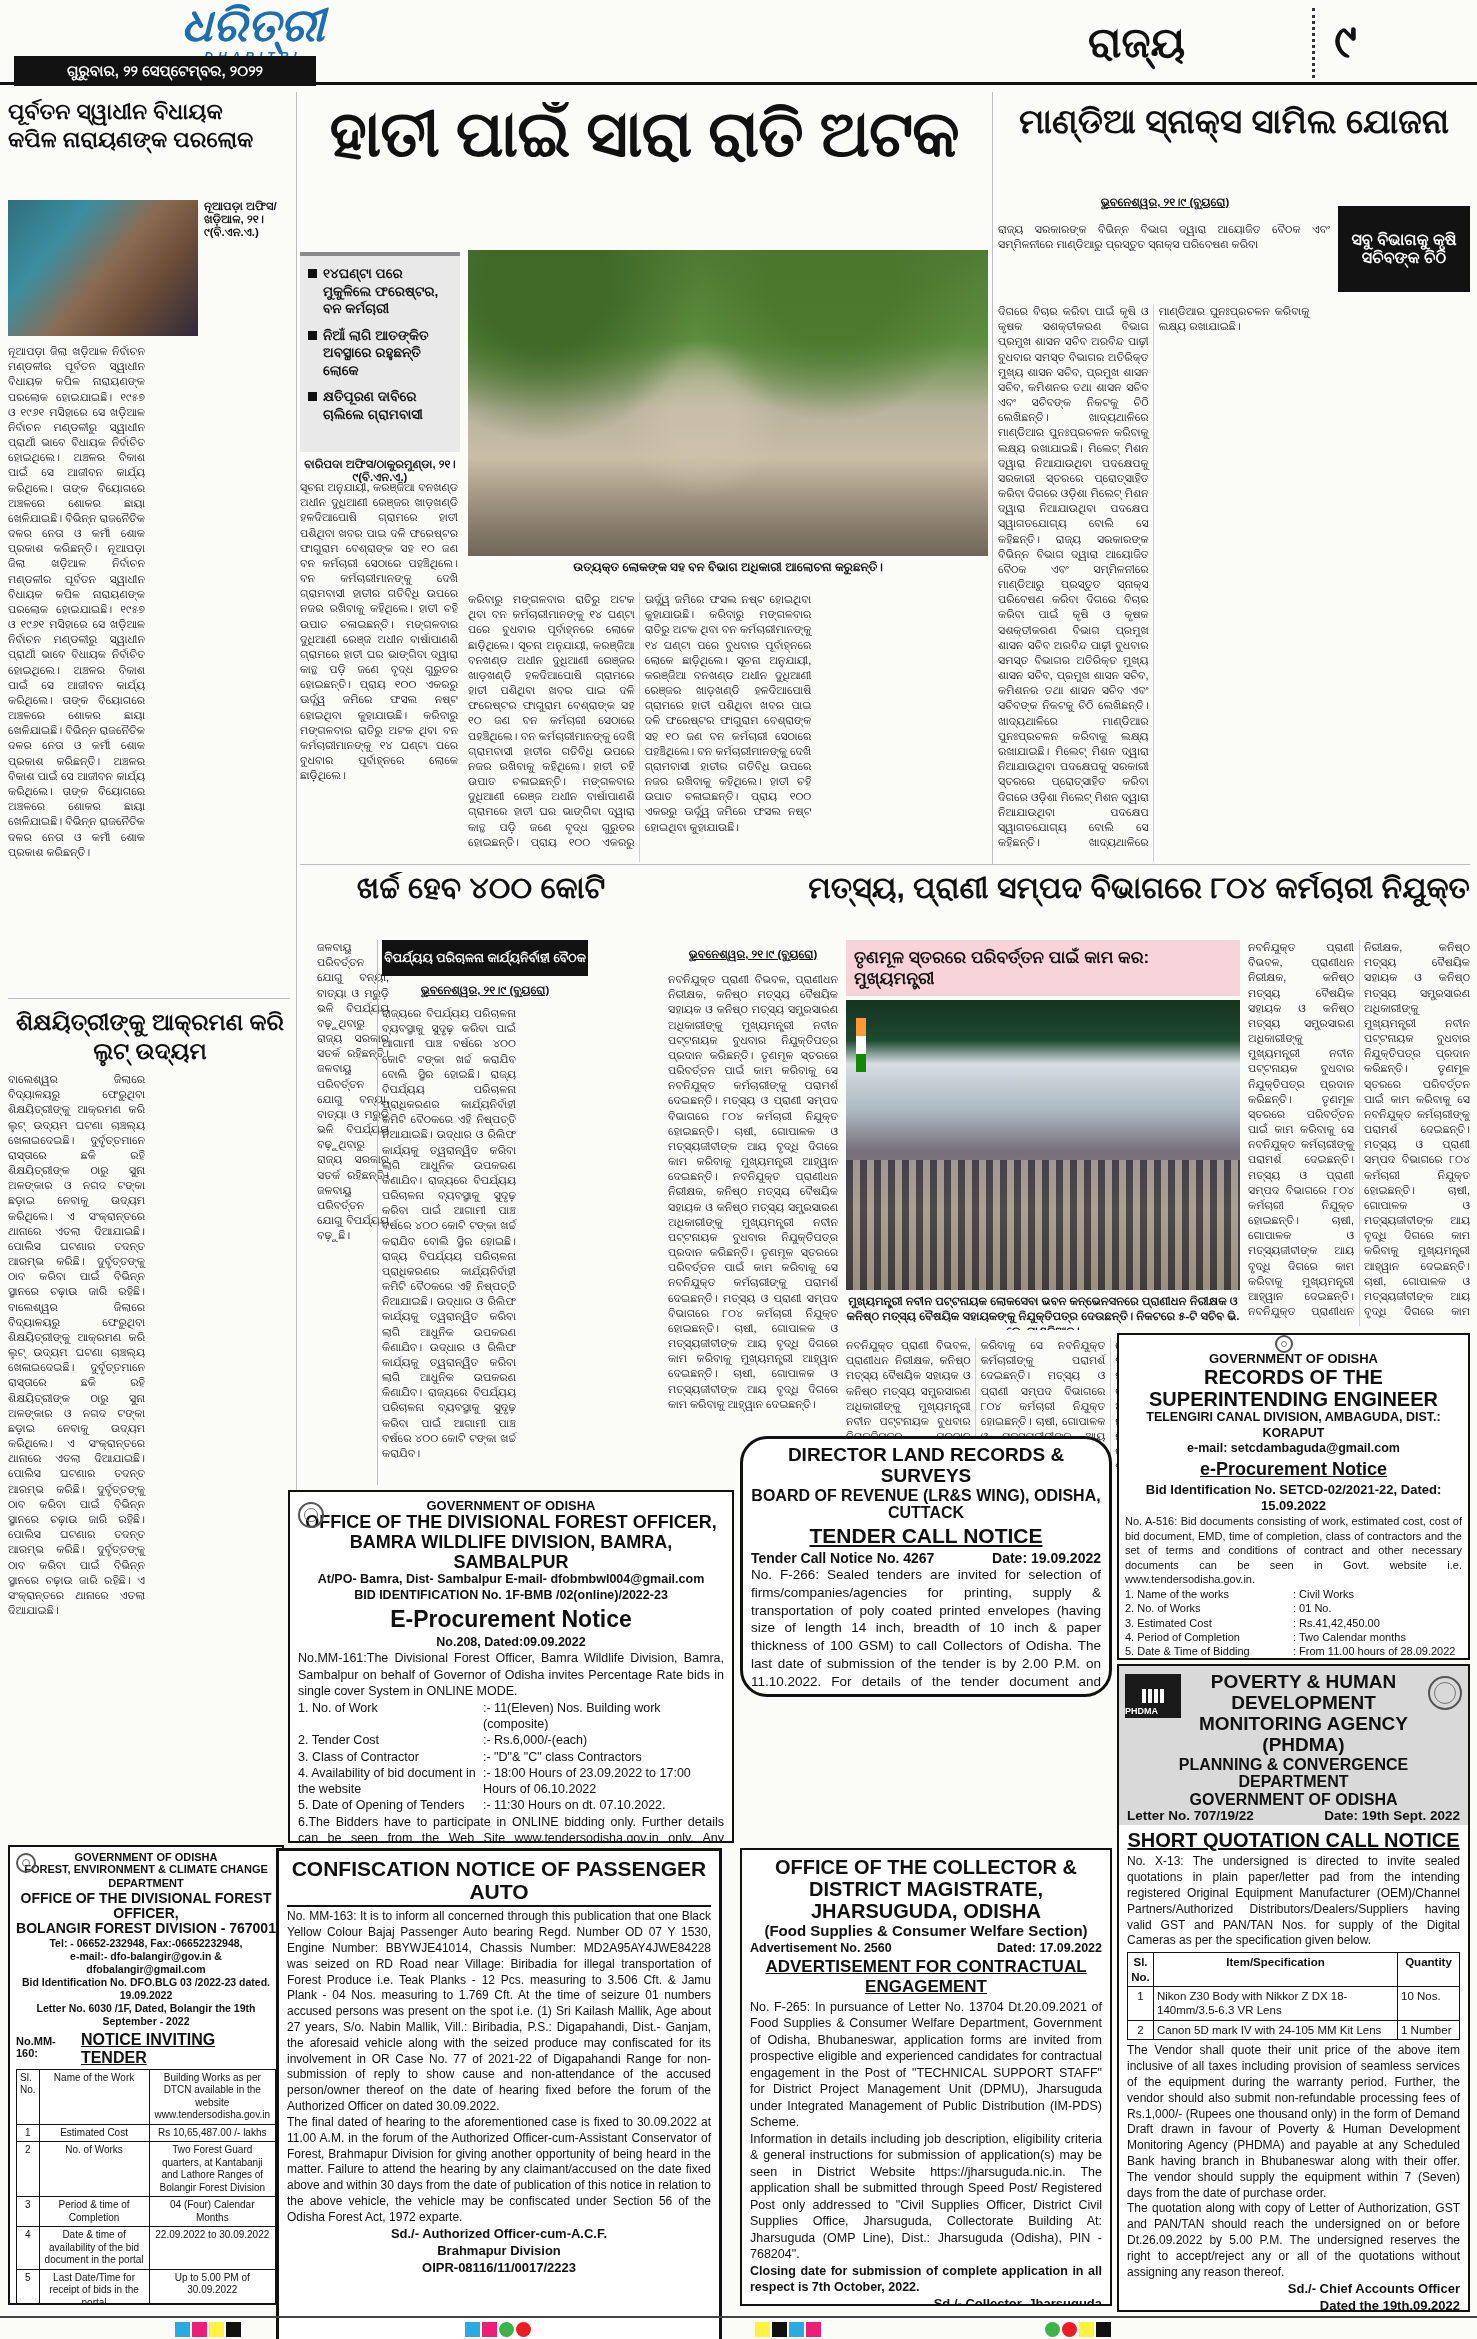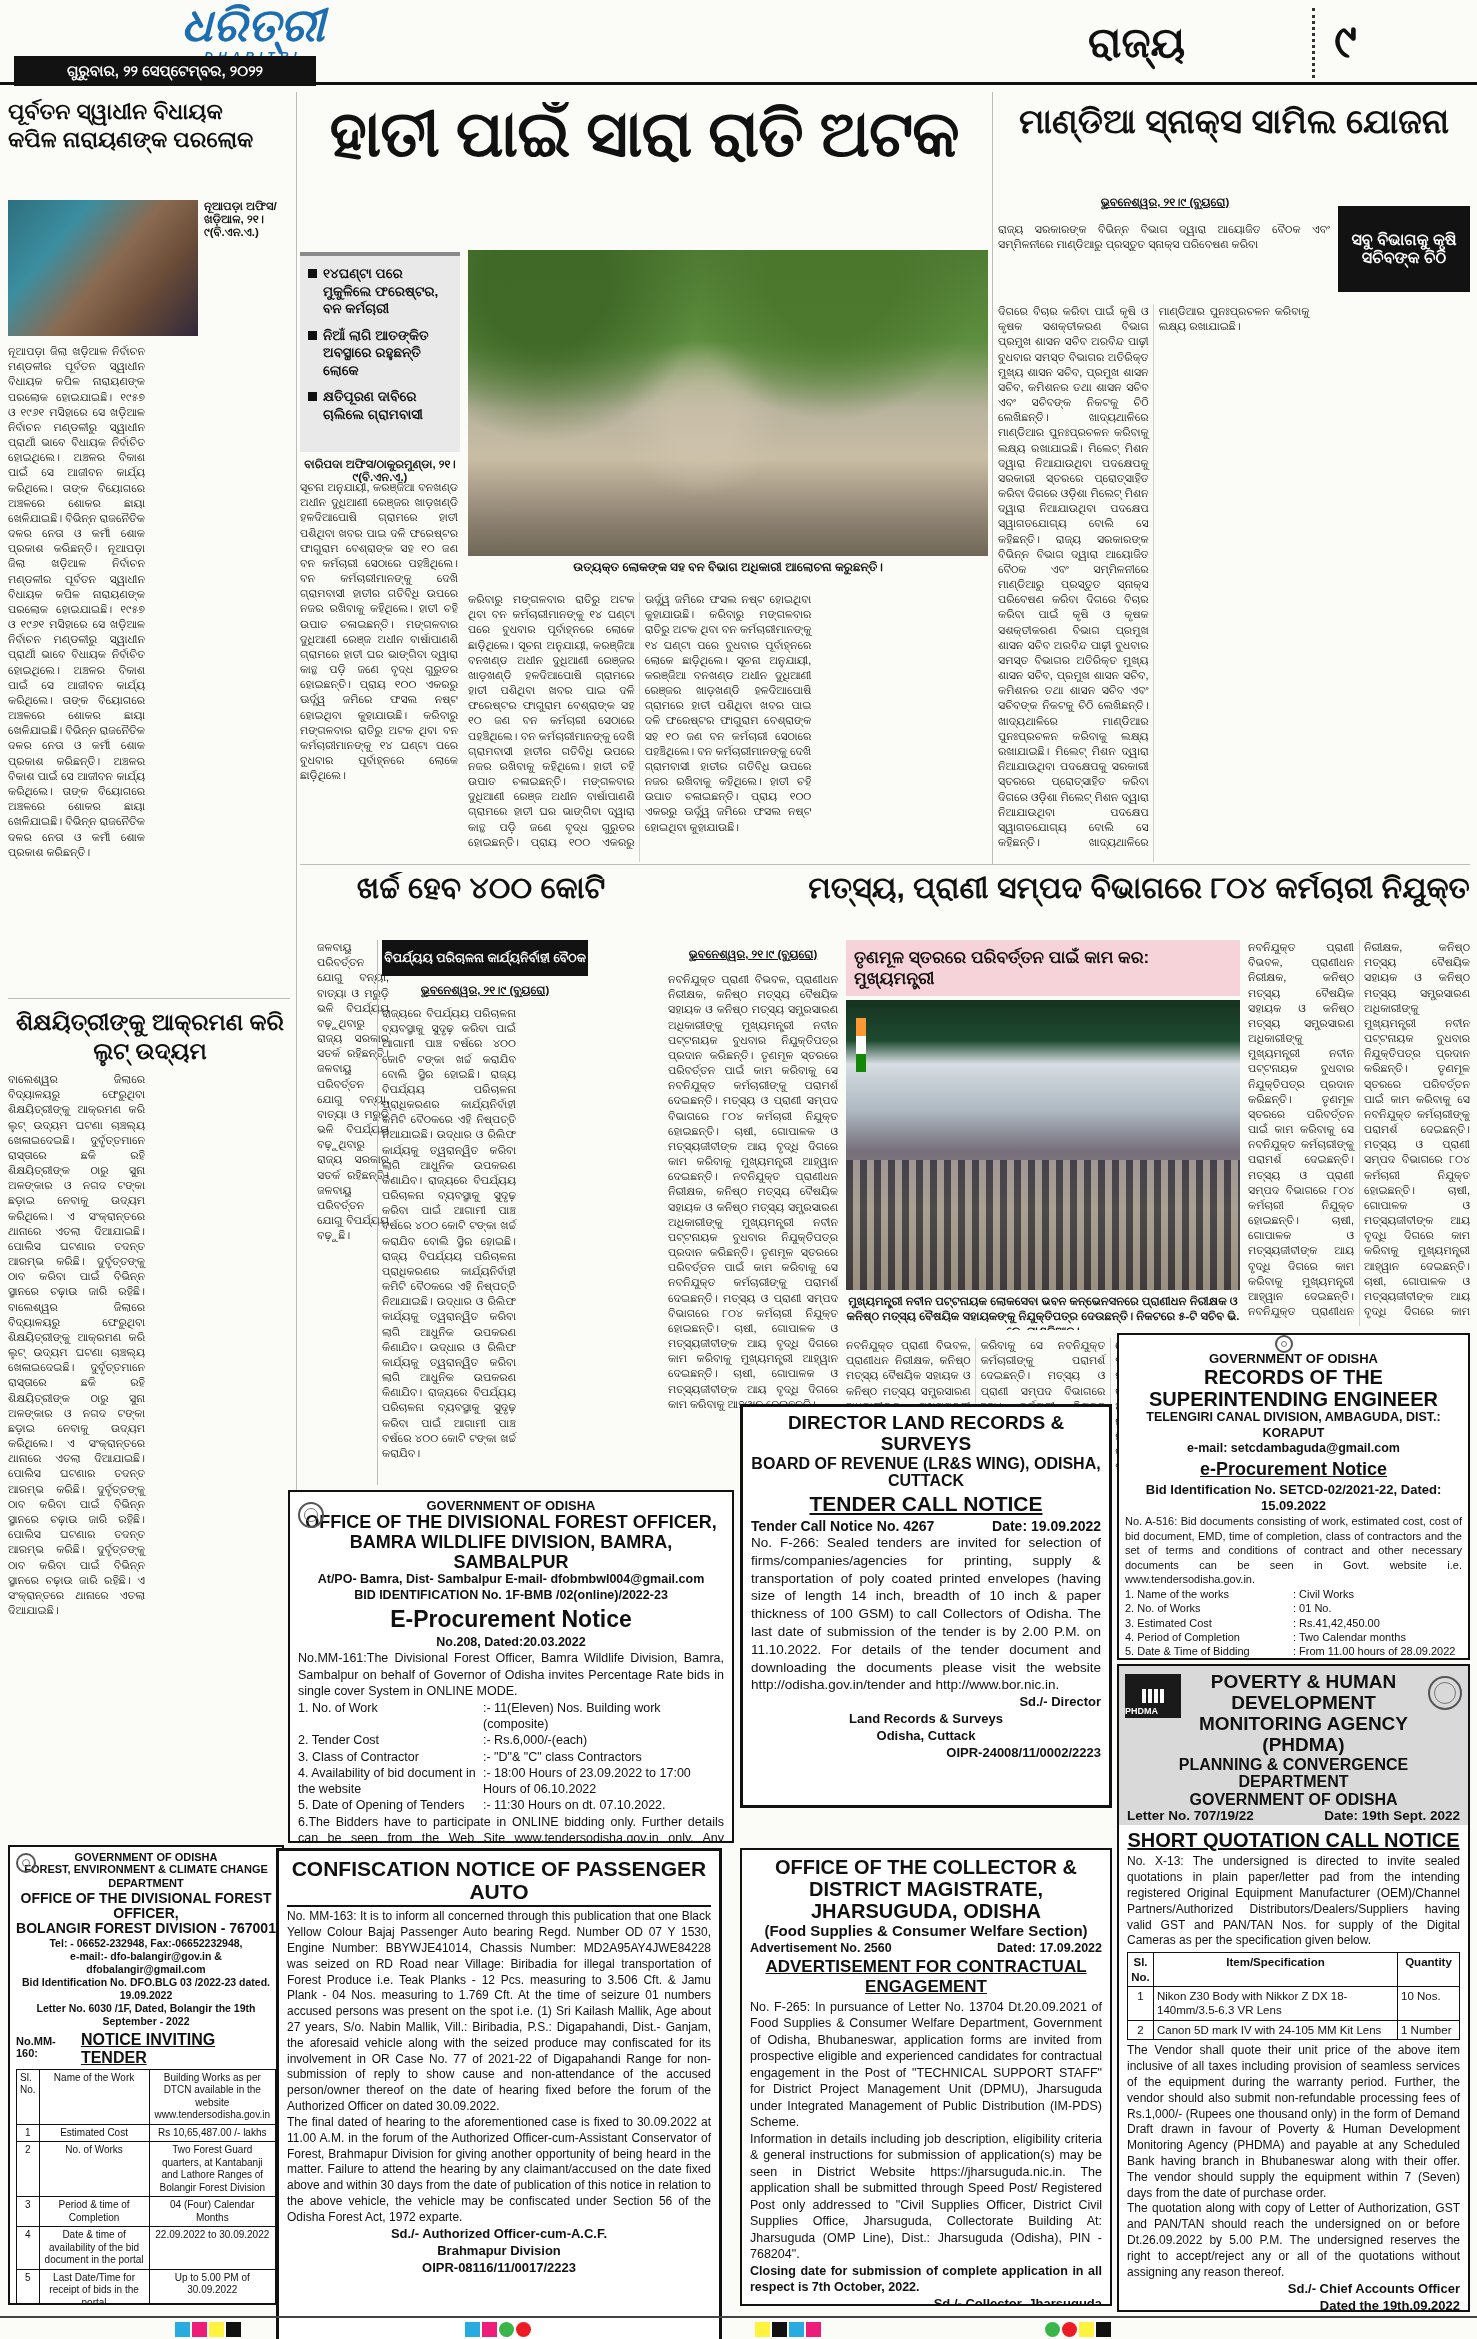--- a/index.html
+++ b/index.html
@@ -203,7 +203,7 @@
 
   </section>
 
-  <section class="abs notice" style="left:740px; top:1404px; width:372px; height:404px; border-width:3px;">
+  <section class="abs notice" style="left:740px; top:1436px; width:372px; height:261px; border-width:3px;border-radius:27px;">
     <div class="t1" style="font-size:19px;">DIRECTOR LAND RECORDS &amp; SURVEYS</div>
     <div class="t2" style="font-size:16px;">BOARD OF REVENUE (LR&amp;S WING), ODISHA, CUTTACK</div>
     <div class="big">TENDER CALL NOTICE</div>

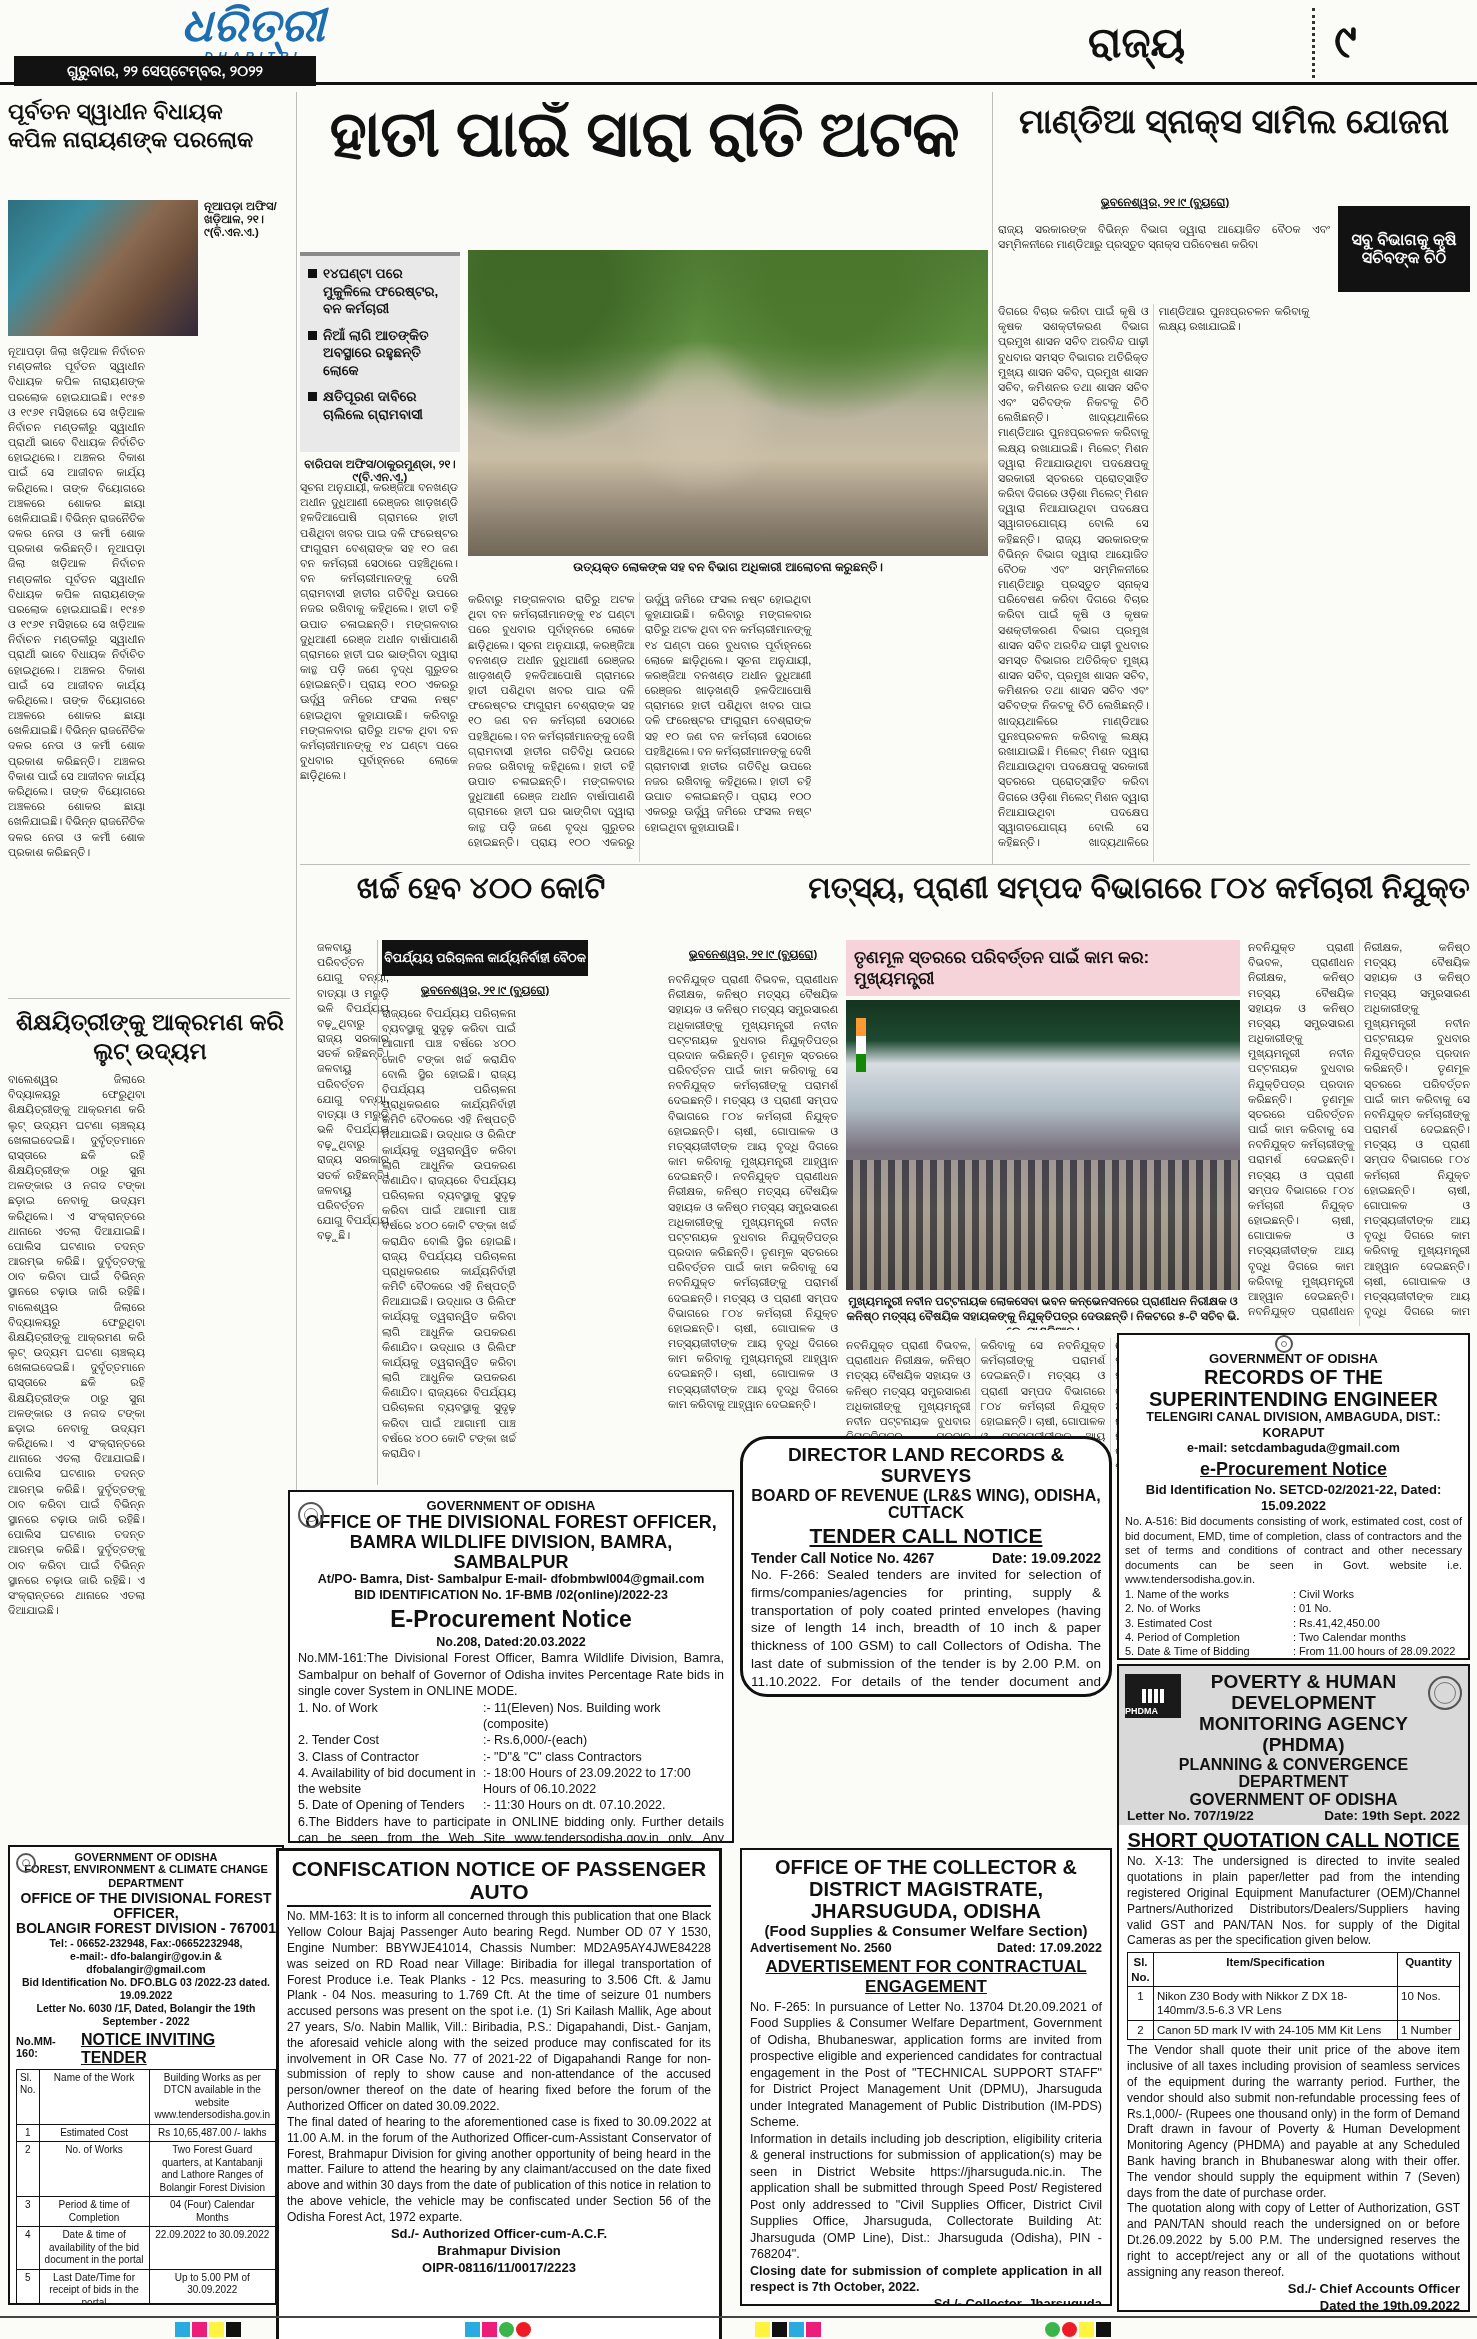--- a/index.html
+++ b/index.html
@@ -177,7 +177,7 @@
     <div class="sub">At/PO- Bamra, Dist- Sambalpur E-mail- dfobmbwl004@gmail.com</div>
     <div class="sub">BID IDENTIFICATION No. 1F-BMB /02(online)/2022-23</div>
     <div class="big" style="text-decoration:none; font-size:23px;">E-Procurement Notice</div>
-    <div class="sub">No.208, Dated:20.03.2022</div>
+    <div class="sub">No.208, Dated:09.09.2022</div>
     <div class="txt">No.MM-161:The Divisional Forest Officer, Bamra Wildlife Division, Bamra, Sambalpur on behalf of Governor of Odisha invites Percentage Rate bids in single cover System in ONLINE MODE.</div>
     <div class="kv">
         <div class="k">1.  No. of Work</div>

